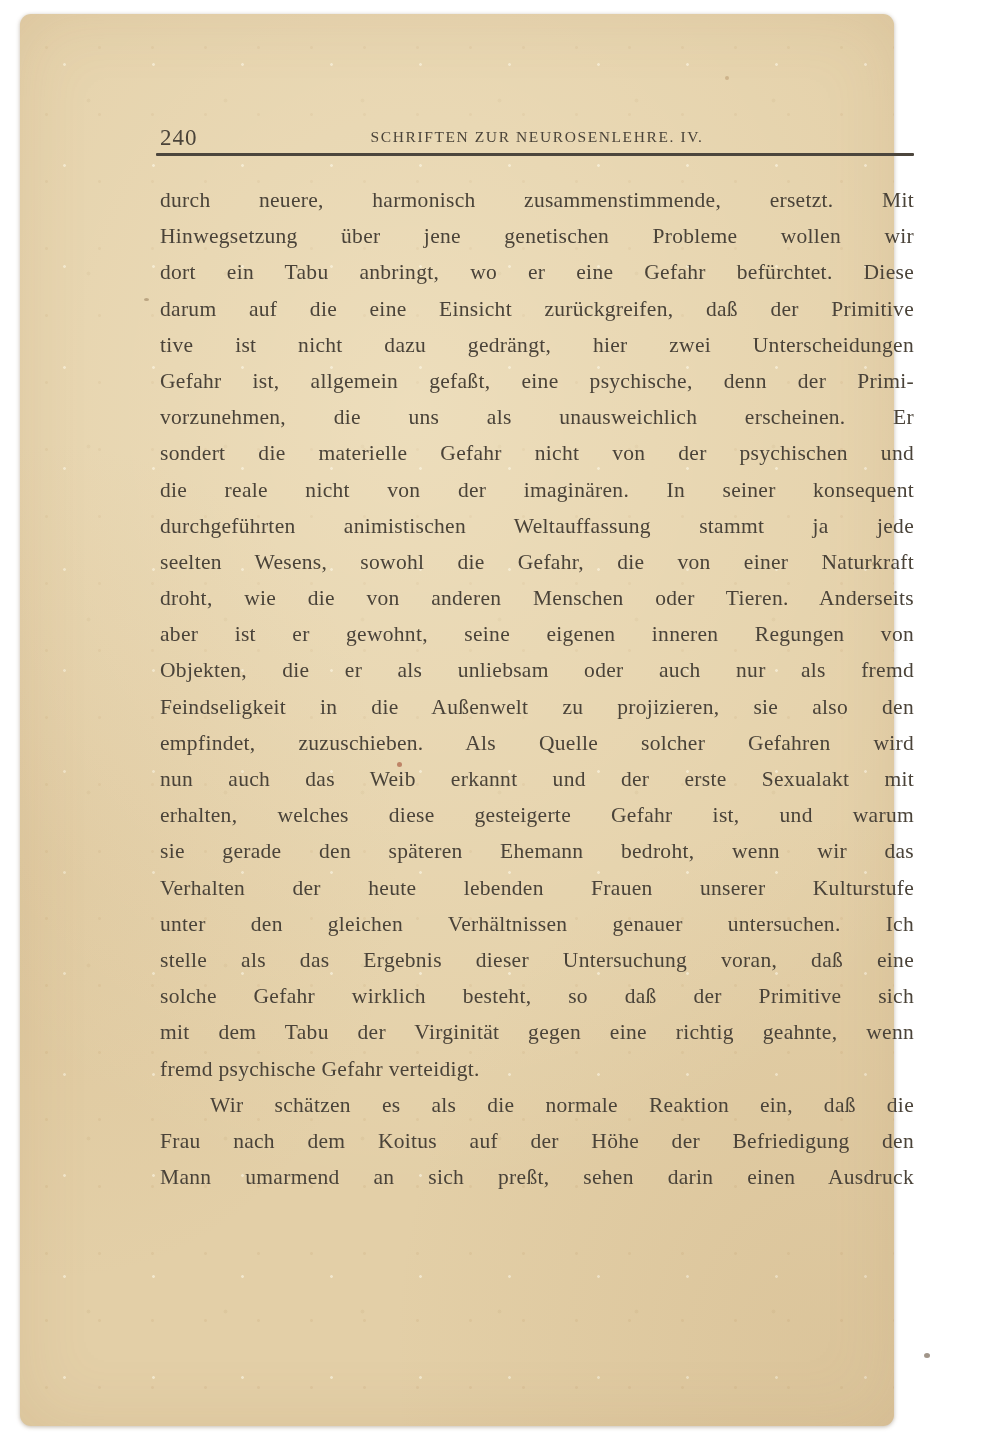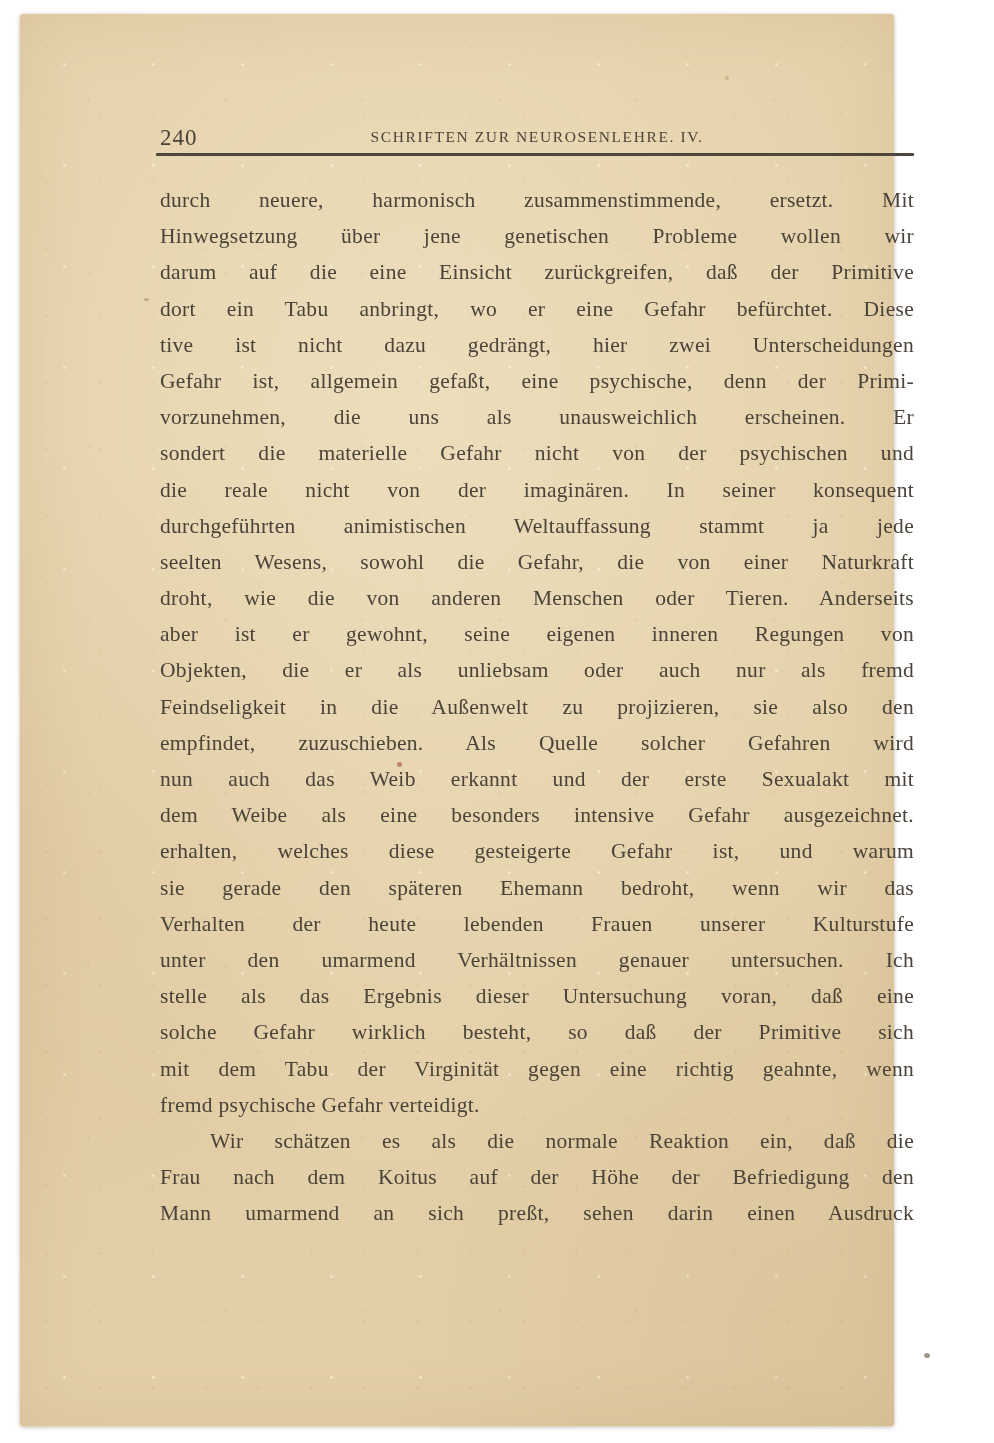--- a/index.html
+++ b/index.html
@@ -30,7 +30,7 @@
       radial-gradient(circle, rgba(255,252,238,0.55) 1px, transparent 1.7px),
       radial-gradient(circle, rgba(150,108,55,0.08) 1.4px, transparent 2.4px);
     background-size:100% 100%,100% 100%,100% 100%,53px 67px,89px 101px,137px 173px;
-    border-radius:3px;
+    border-radius:11px;
     box-shadow:0 1px 4px rgba(120,100,70,0.45), inset 0 0 70px rgba(152,112,60,0.13);
   }
   .speck{position:absolute;border-radius:50%;}

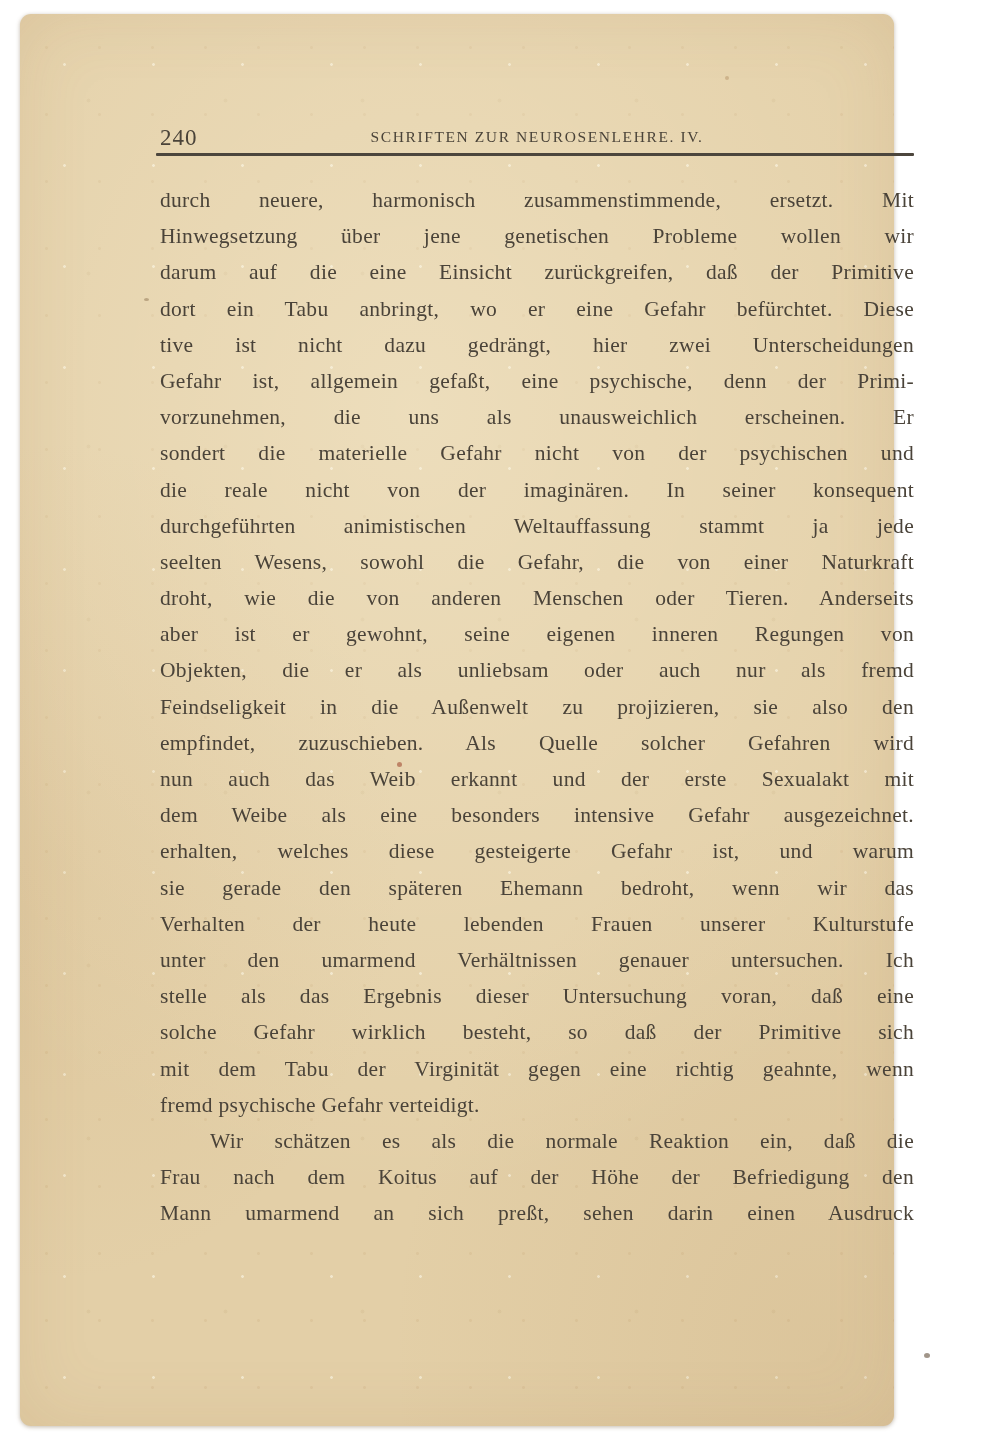--- a/index.html
+++ b/index.html
@@ -92,8 +92,8 @@
     <div class="body-text">
         <div class="line">durch neuere, harmonisch zusammenstimmende, ersetzt. Mit</div>
         <div class="line">Hinwegsetzung über jene genetischen Probleme wollen wir</div>
+        <div class="line">dort ein Tabu anbringt, wo er eine Gefahr befürchtet. Diese</div>
         <div class="line">darum auf die eine Einsicht zurückgreifen, daß der Primitive</div>
-        <div class="line">dort ein Tabu anbringt, wo er eine Gefahr befürchtet. Diese</div>
         <div class="line">tive ist nicht dazu gedrängt, hier zwei Unterscheidungen</div>
         <div class="line">Gefahr ist, allgemein gefaßt, eine psychische, denn der Primi-</div>
         <div class="line">vorzunehmen, die uns als unausweichlich erscheinen. Er</div>

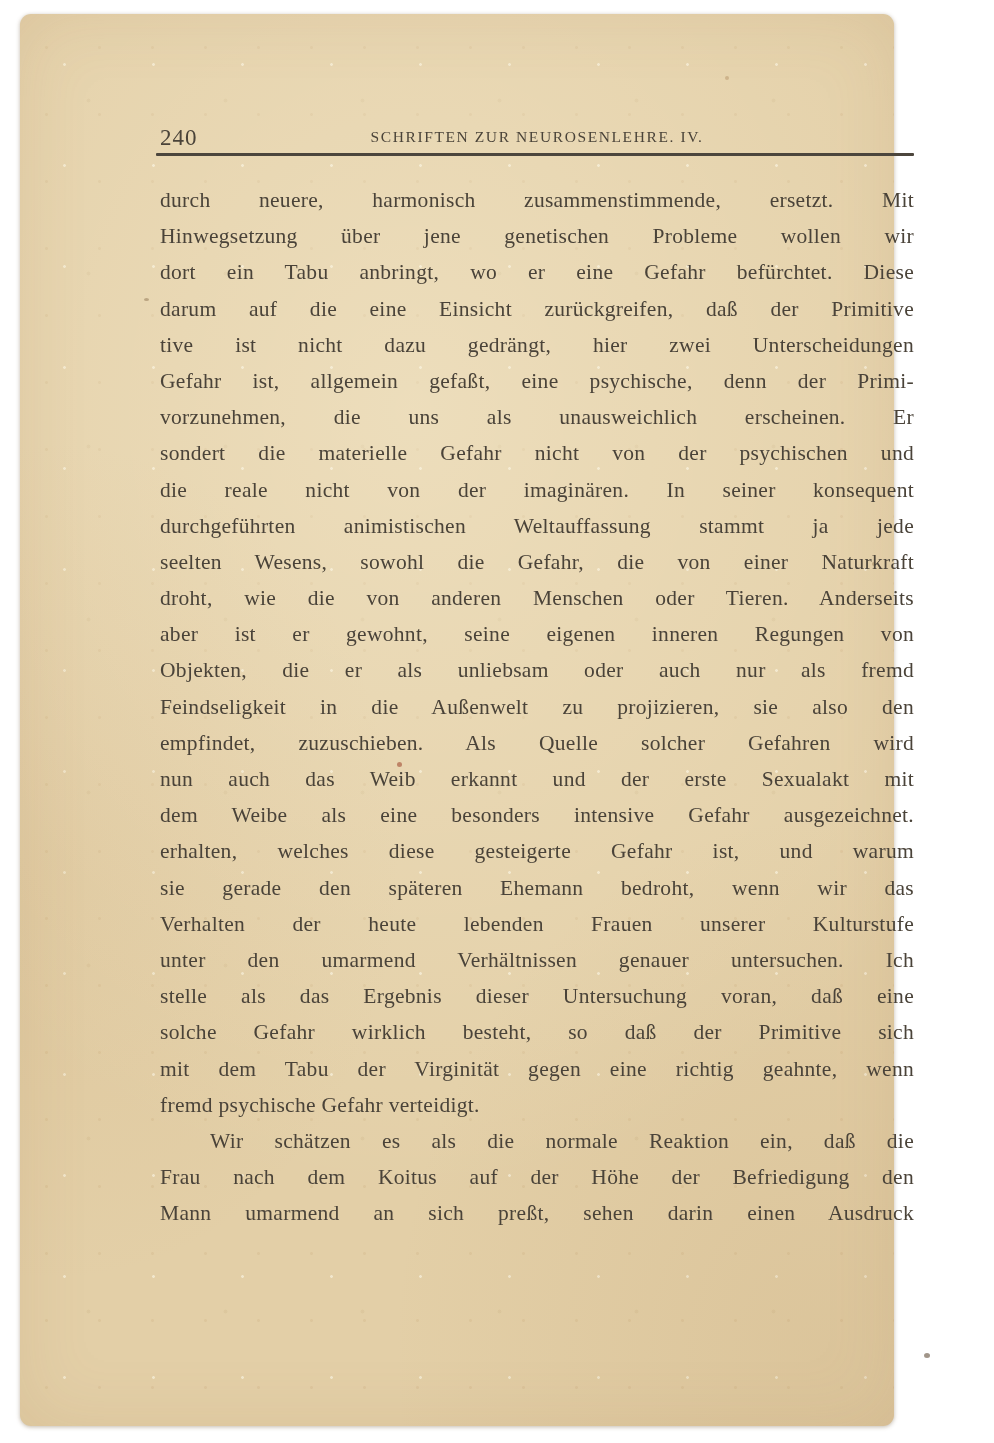--- a/index.html
+++ b/index.html
@@ -107,7 +107,6 @@
         <div class="line">Feindseligkeit in die Außenwelt zu projizieren, sie also den</div>
         <div class="line">empfindet, zuzuschieben. Als Quelle solcher Gefahren wird</div>
         <div class="line">nun auch das Weib erkannt und der erste Sexualakt mit</div>
-        <div class="line">dem Weibe als eine besonders intensive Gefahr ausgezeichnet.</div>
         <div class="line">erhalten, welches diese gesteigerte Gefahr ist, und warum</div>
         <div class="line">sie gerade den späteren Ehemann bedroht, wenn wir das</div>
         <div class="line">Verhalten der heute lebenden Frauen unserer Kulturstufe</div>

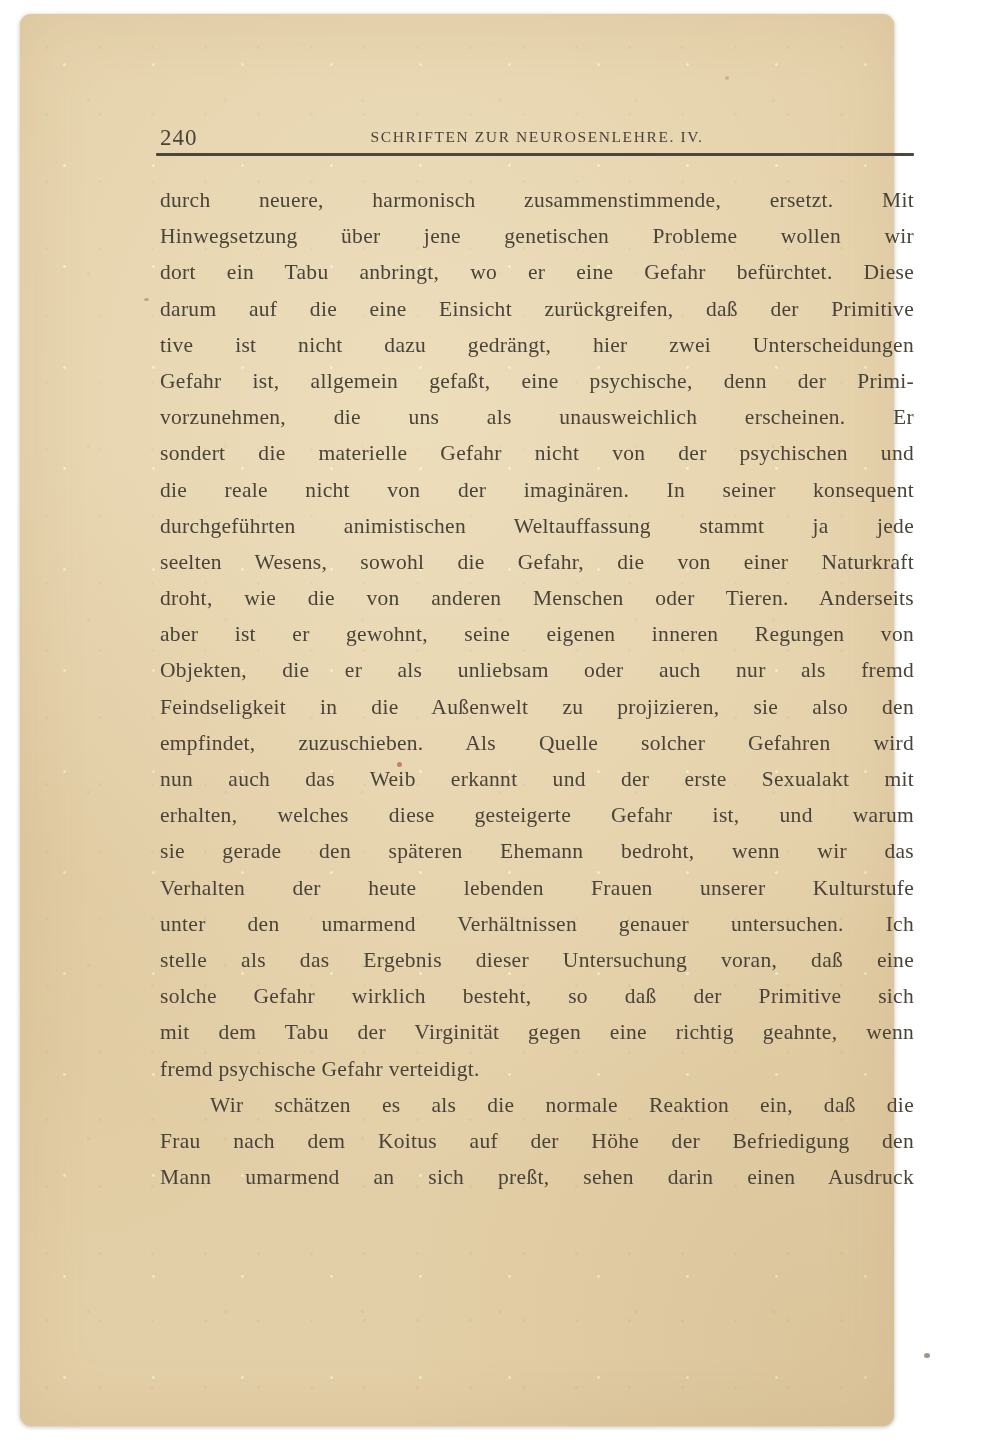--- a/index.html
+++ b/index.html
@@ -110,7 +110,7 @@
         <div class="line">erhalten, welches diese gesteigerte Gefahr ist, und warum</div>
         <div class="line">sie gerade den späteren Ehemann bedroht, wenn wir das</div>
         <div class="line">Verhalten der heute lebenden Frauen unserer Kulturstufe</div>
-        <div class="line">unter den umarmend Verhältnissen genauer untersuchen. Ich</div>
+        <div class="line">unter den gleichen Verhältnissen genauer untersuchen. Ich</div>
         <div class="line">stelle als das Ergebnis dieser Untersuchung voran, daß eine</div>
         <div class="line">solche Gefahr wirklich besteht, so daß der Primitive sich</div>
         <div class="line">mit dem Tabu der Virginität gegen eine richtig geahnte, wenn</div>

